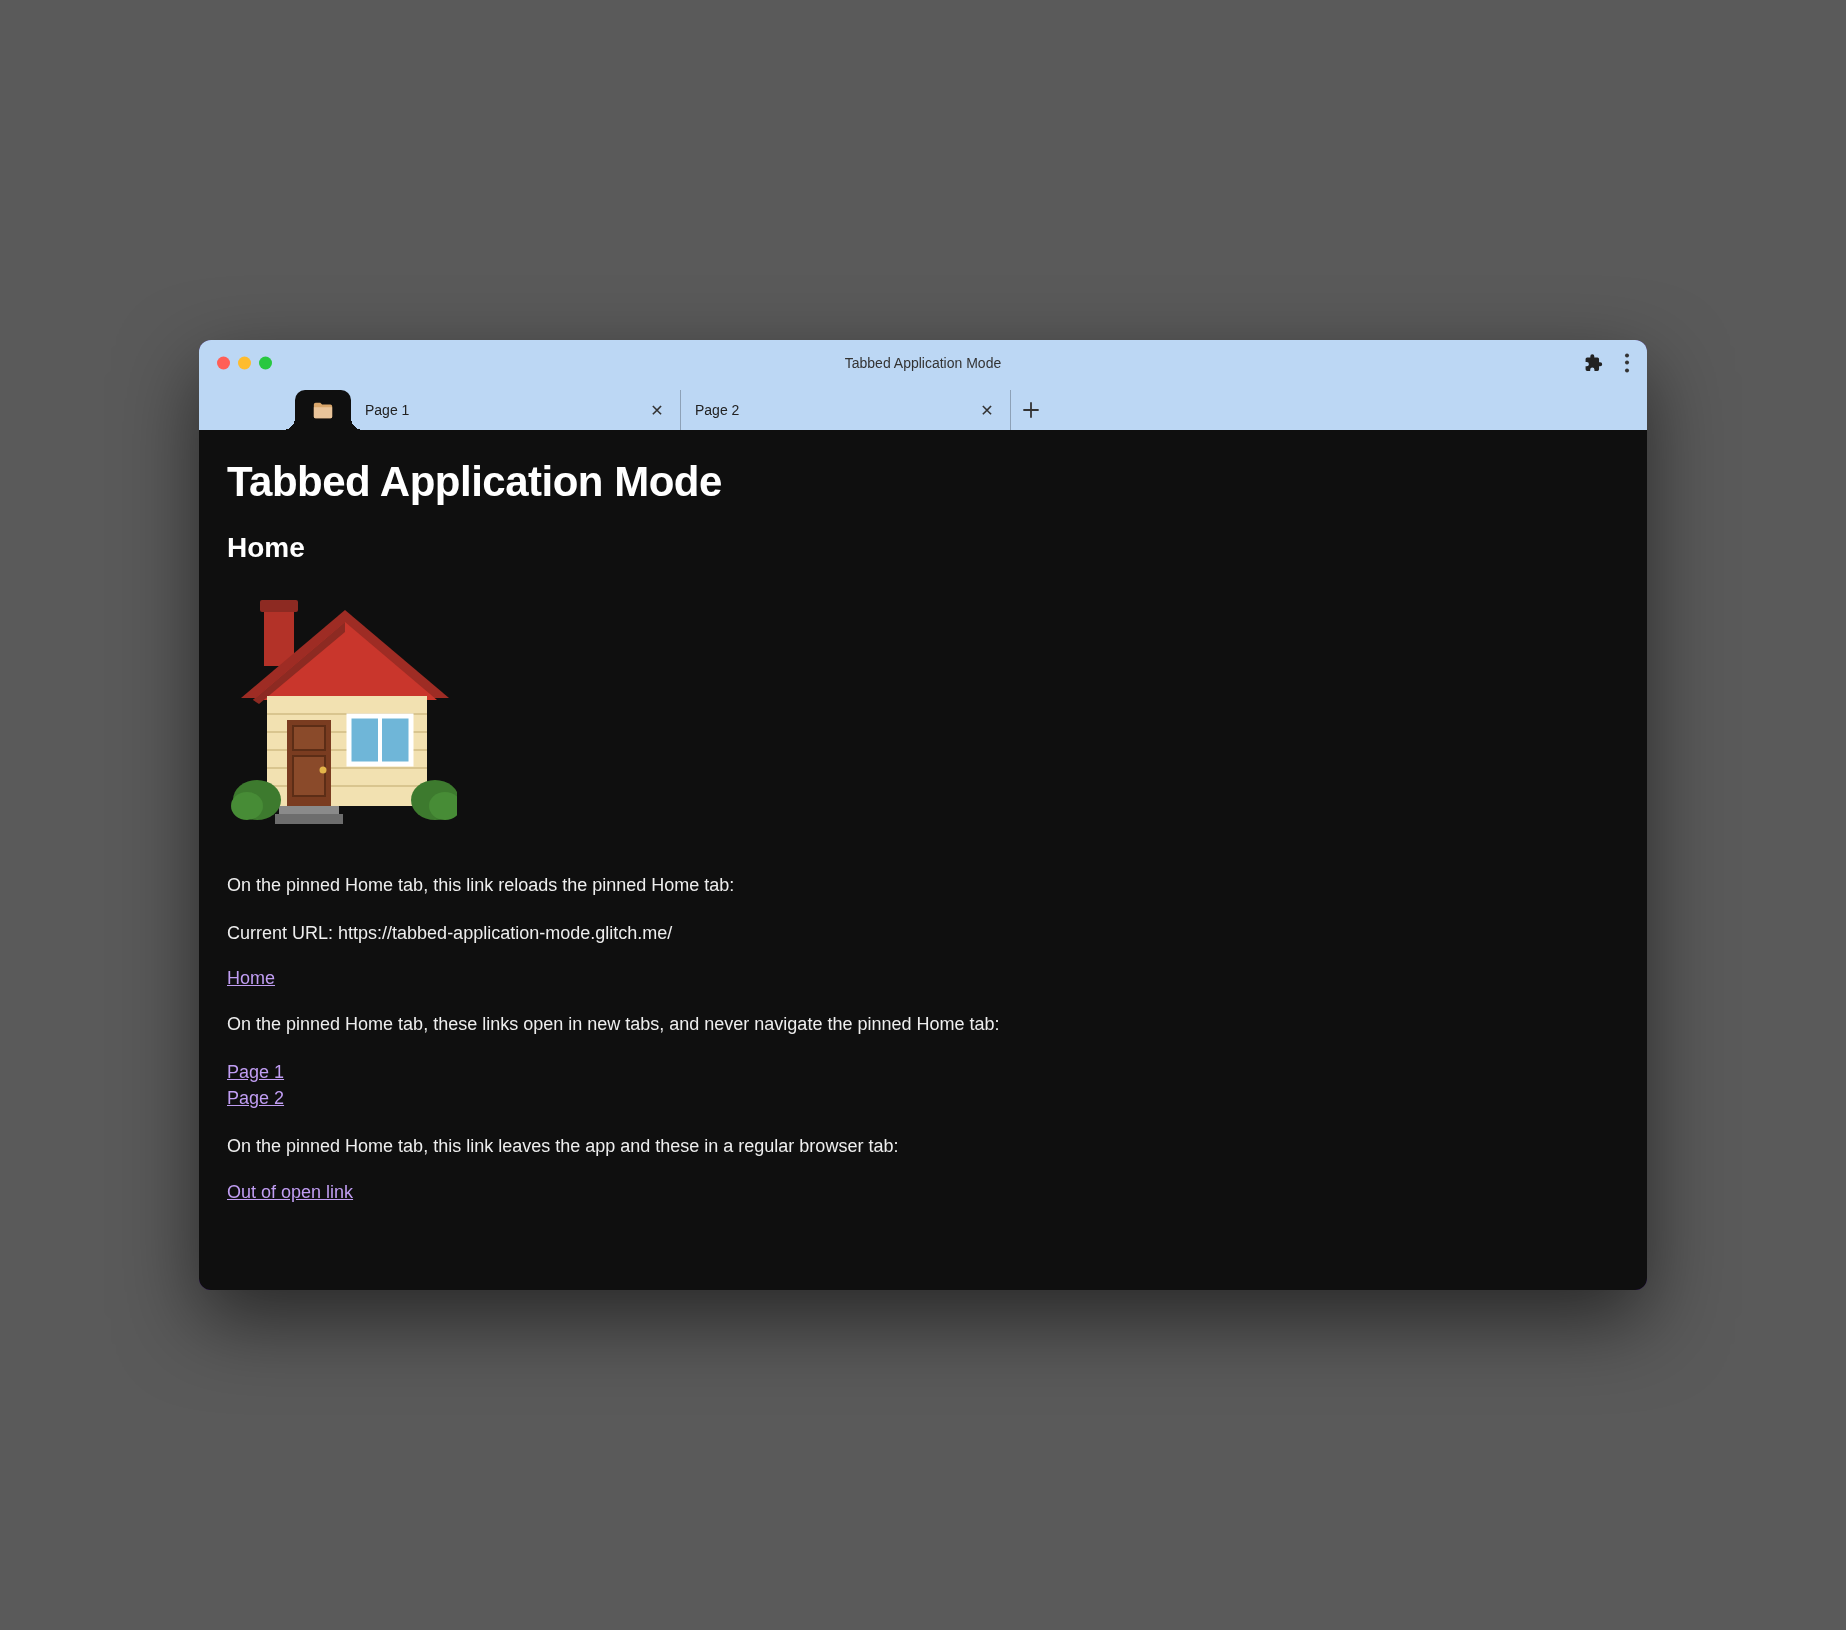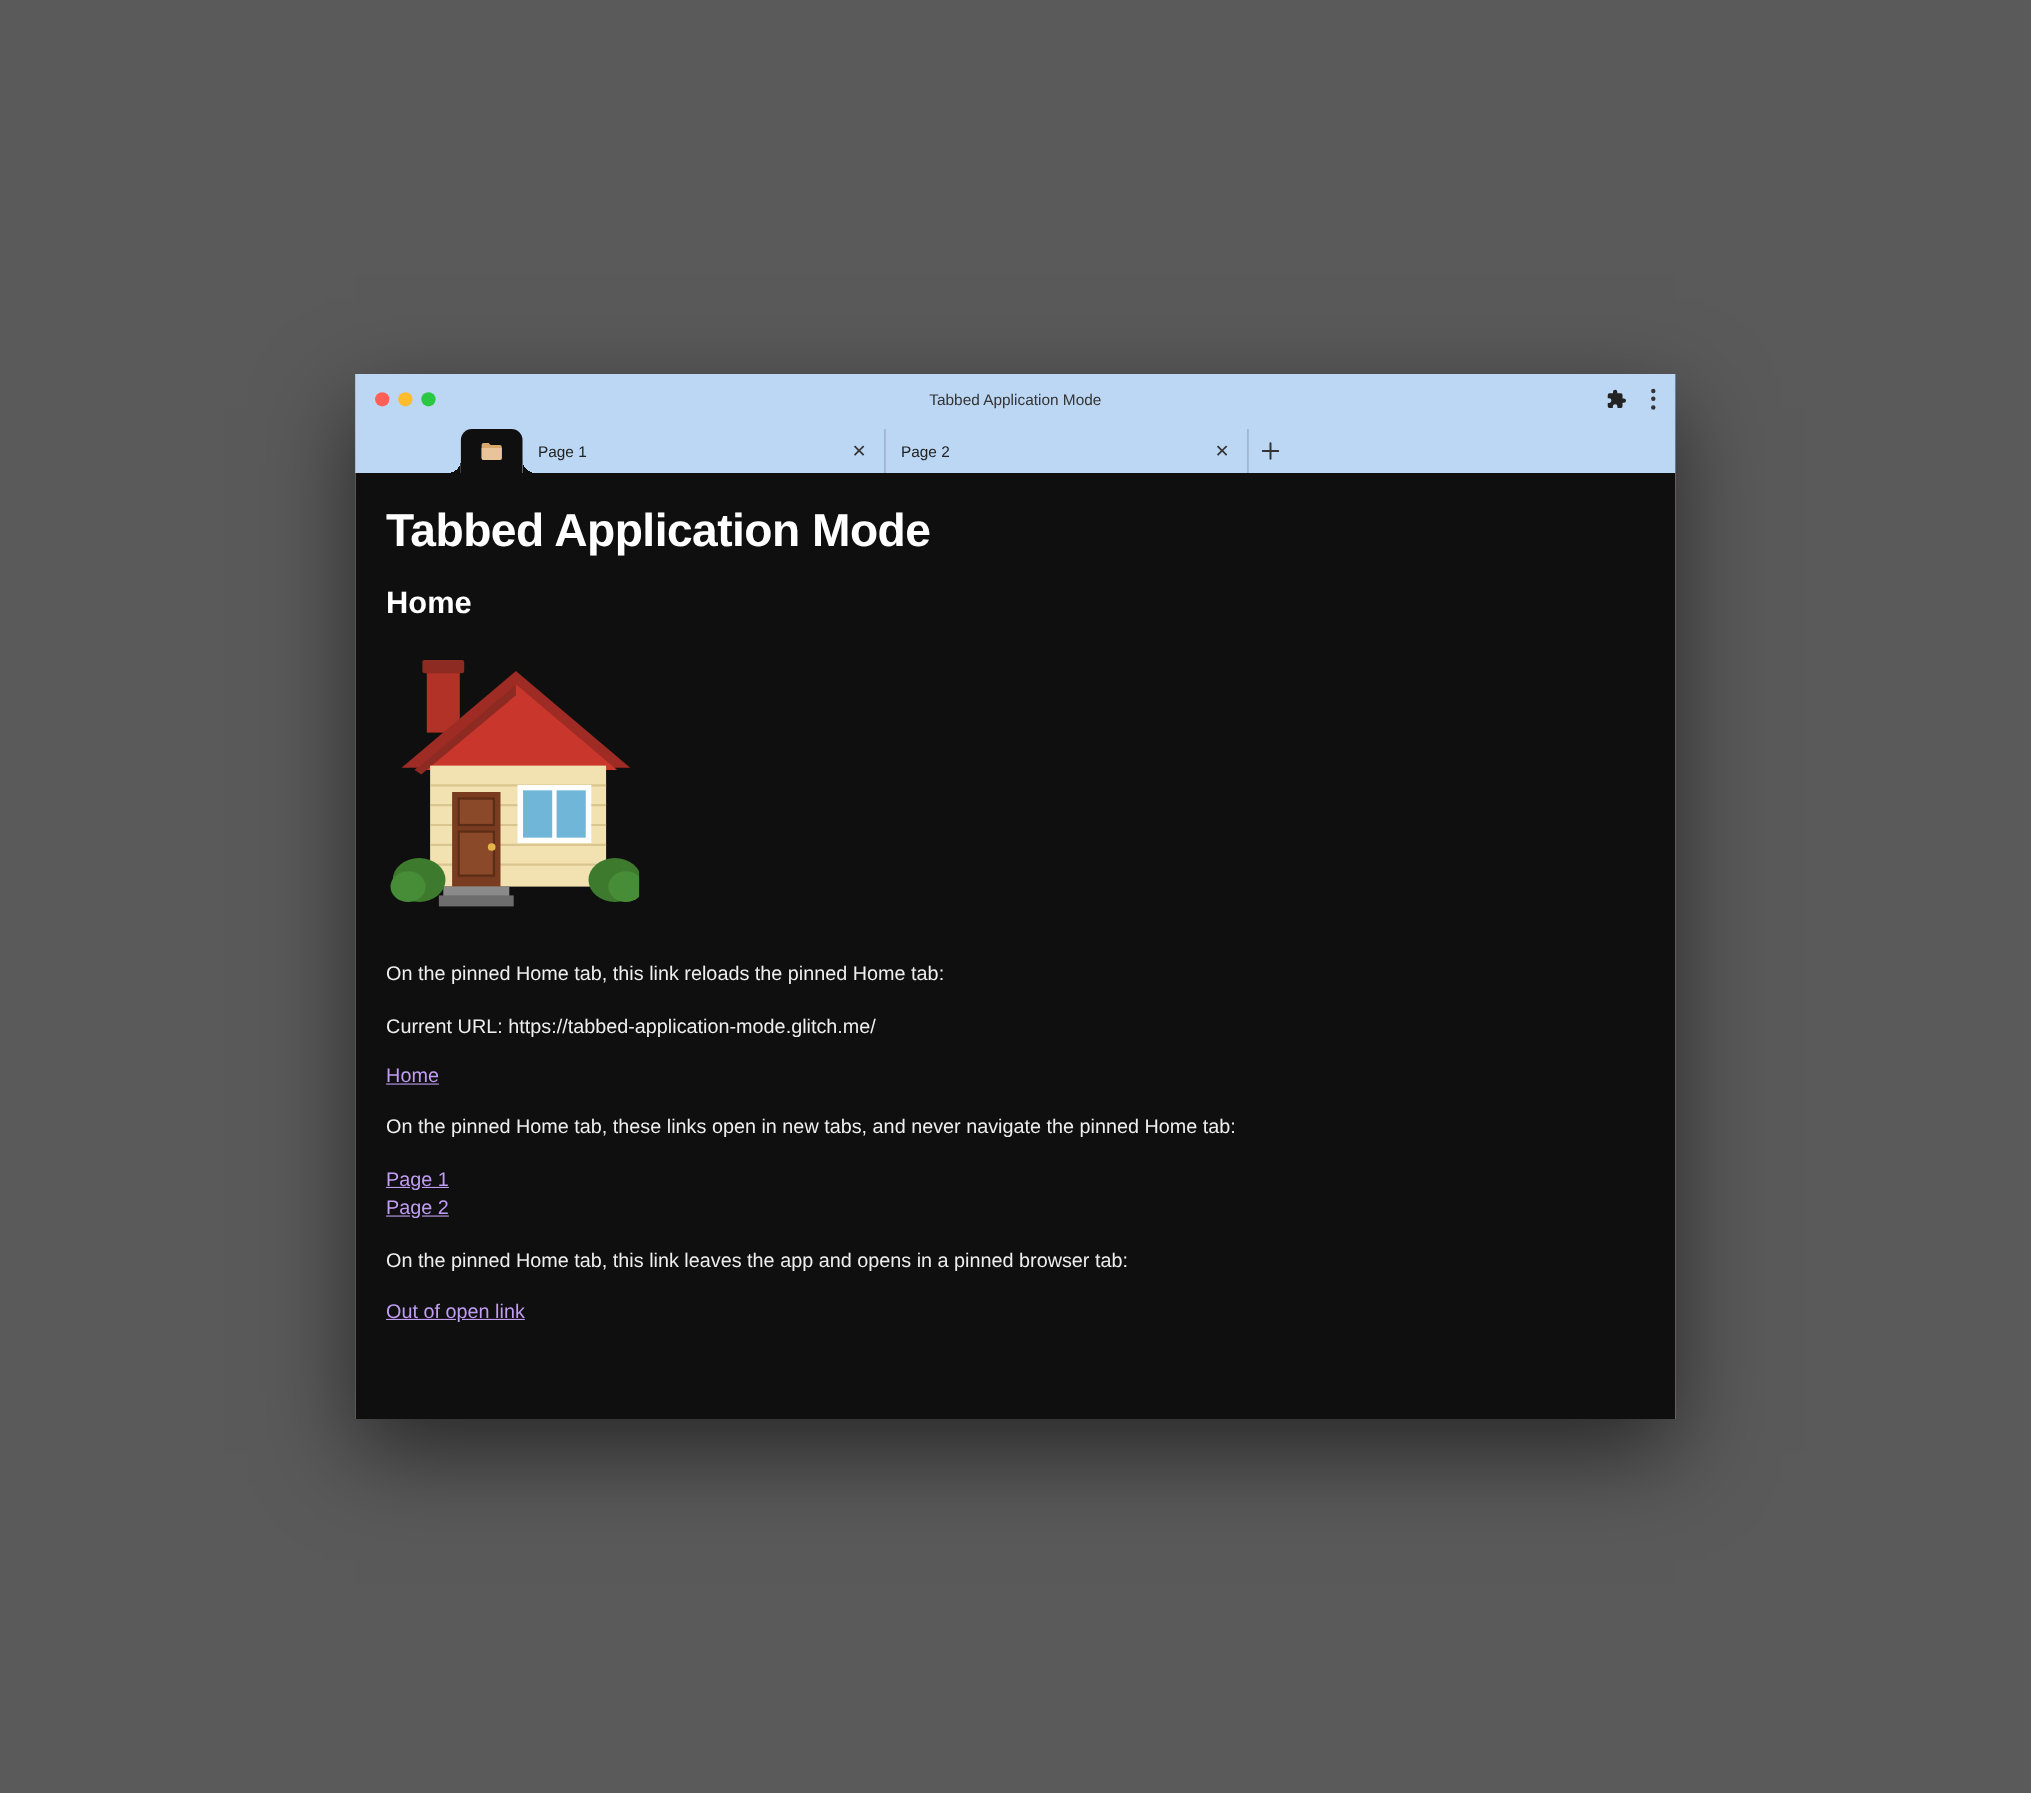--- a/index.html
+++ b/index.html
@@ -17,11 +17,11 @@
     padding: 40px;
   }
   .window {
-    width: 1200px;
-    border-radius: 0;
+    width: 1448px;
+    border-radius: 12px;
     overflow: hidden;
     box-shadow: 0 30px 80px rgba(0,0,0,0.55);
-    background: #86efac;
+    background: #4c1d95;
   }
   .titlebar {
     background: #bcd7f4;

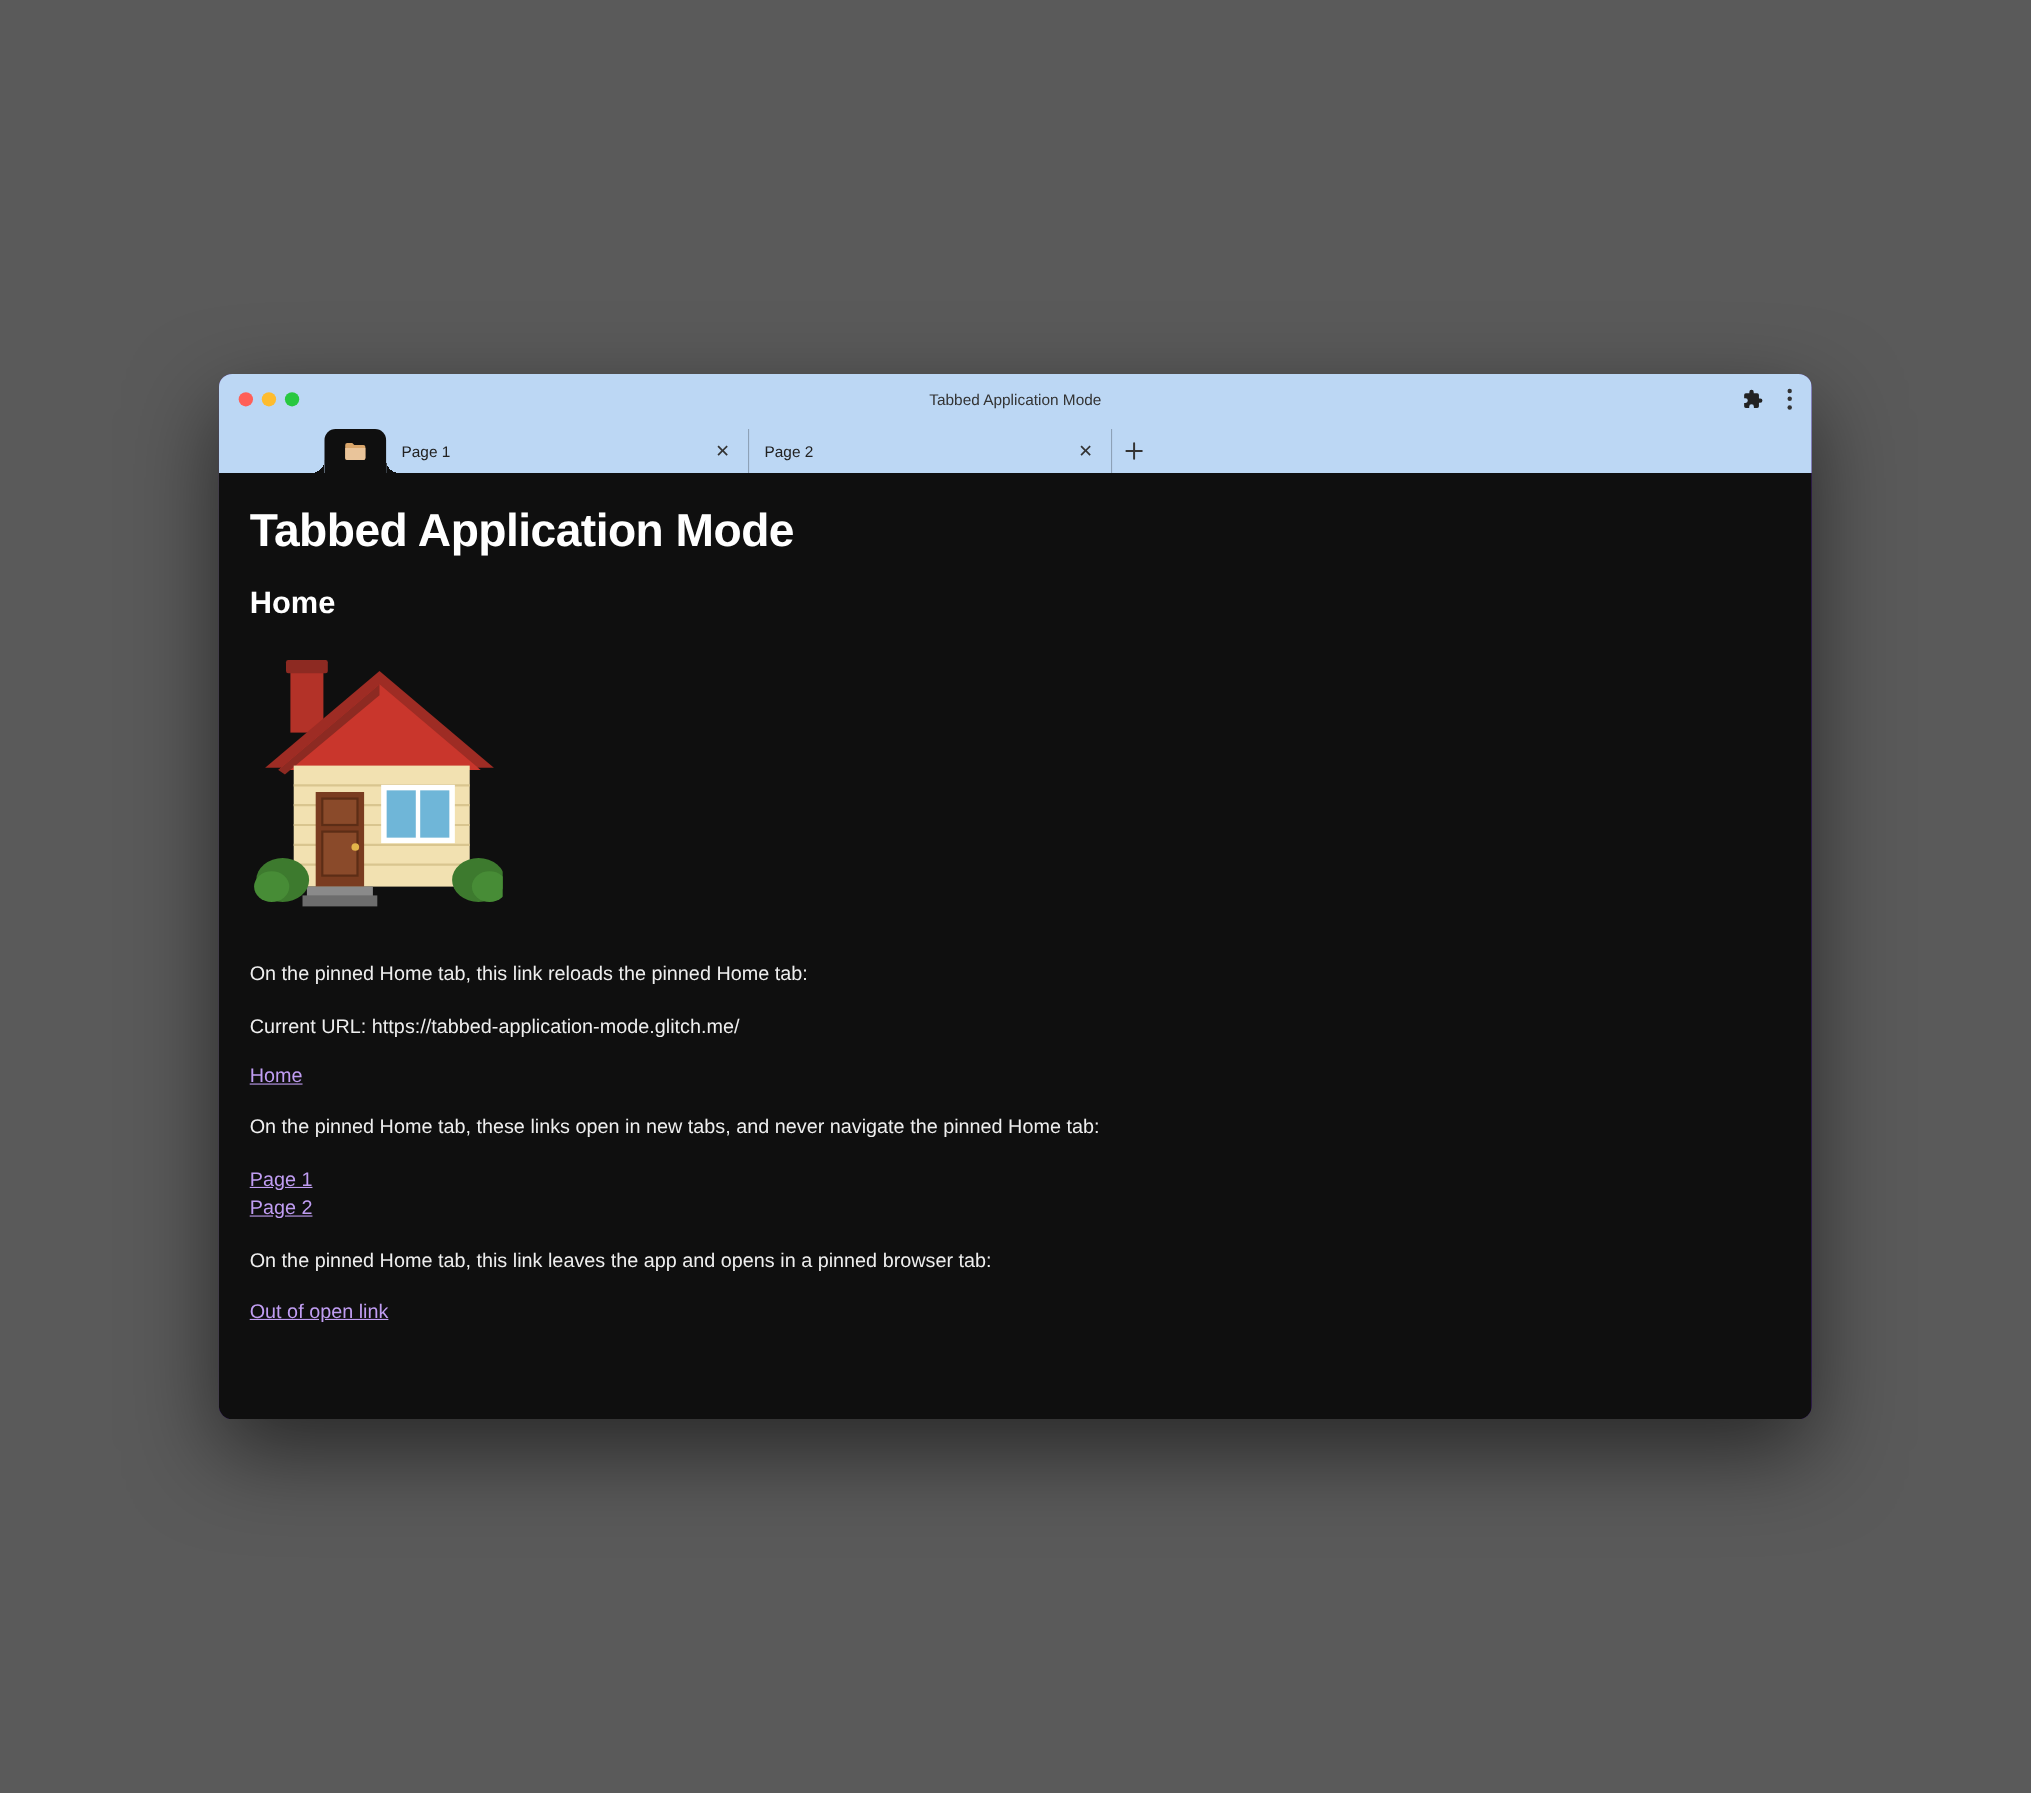--- a/index.html
+++ b/index.html
@@ -300,7 +300,7 @@
       <a>Page 2</a>
     </div>
 
-    <p>On the pinned Home tab, this link leaves the app and opens in a pinned browser tab:</p>
+    <p>On the pinned Home tab, this link leaves the app and these in a regular browser tab:</p>
     <div class="link-block">
       <a>Out of open link</a>
     </div>

